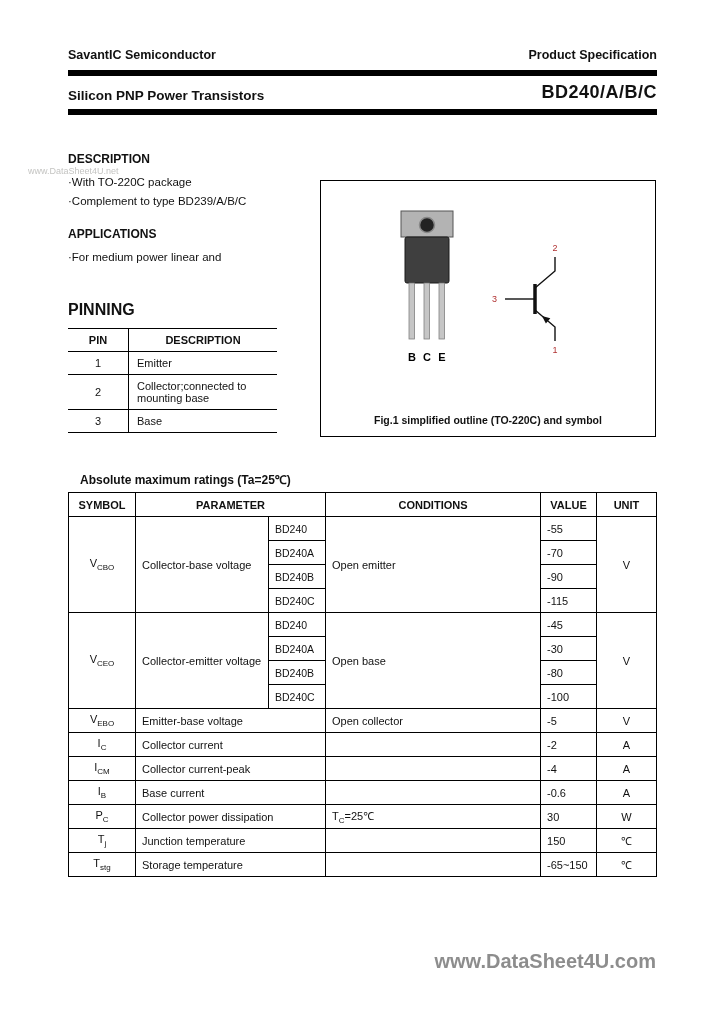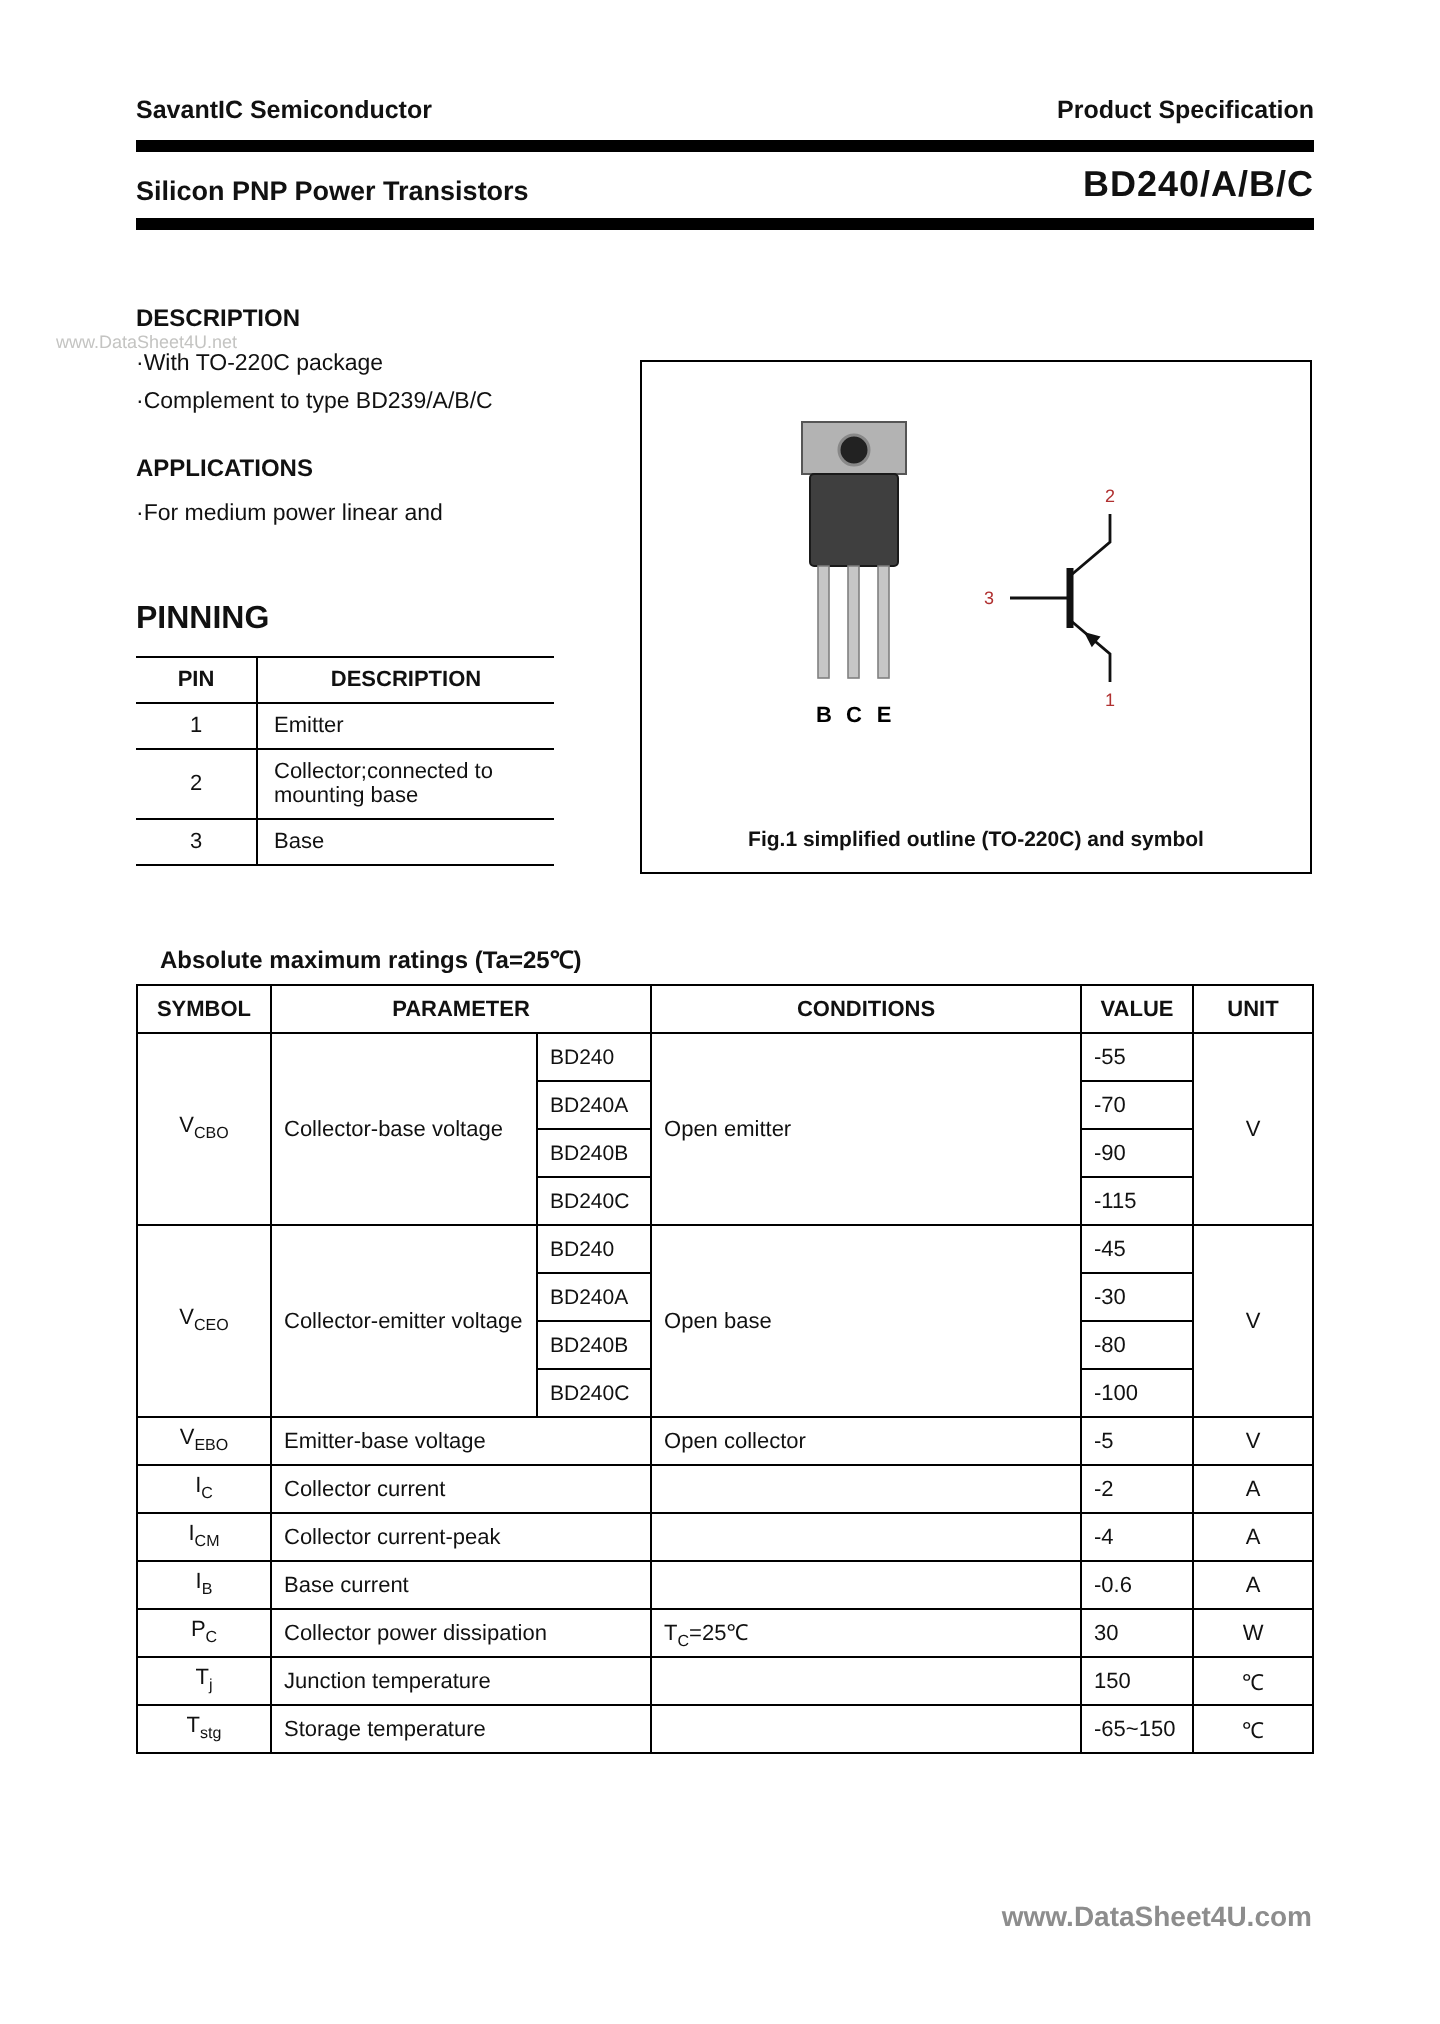--- a/index.html
+++ b/index.html
@@ -32,7 +32,7 @@
   }
   .footer-mark {
     position:absolute; right:64px; top:950px;
-    font-size:14px; font-weight:bold; color:#8d8d8d;
+    font-size:20px; font-weight:bold; color:#8d8d8d;
   }
 
   

